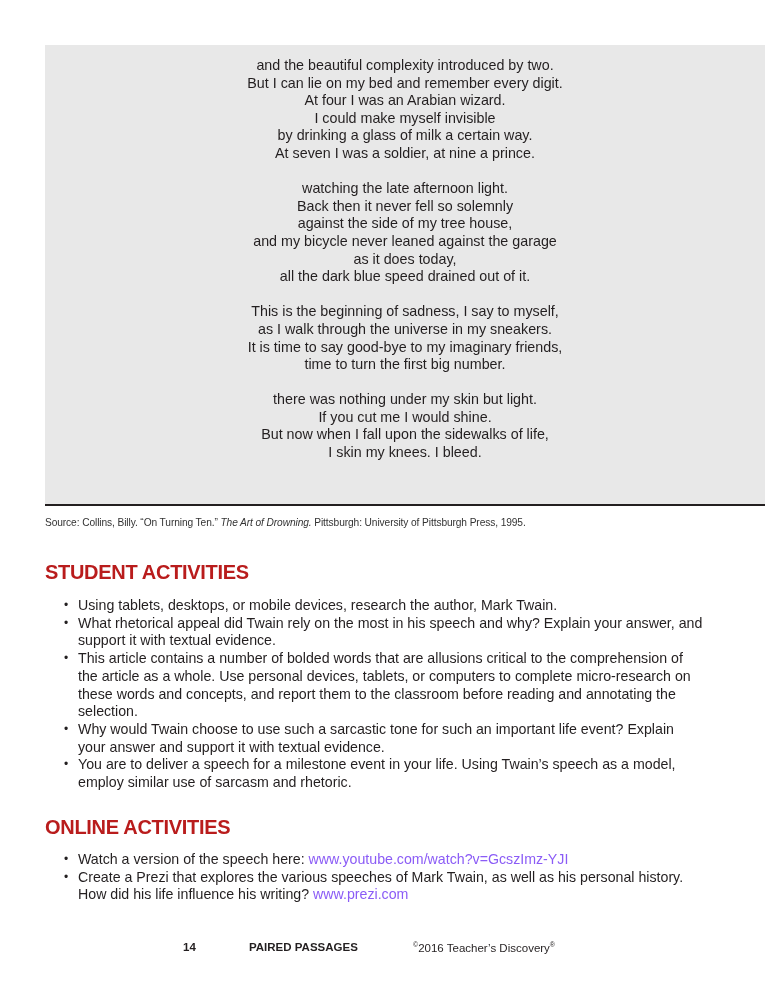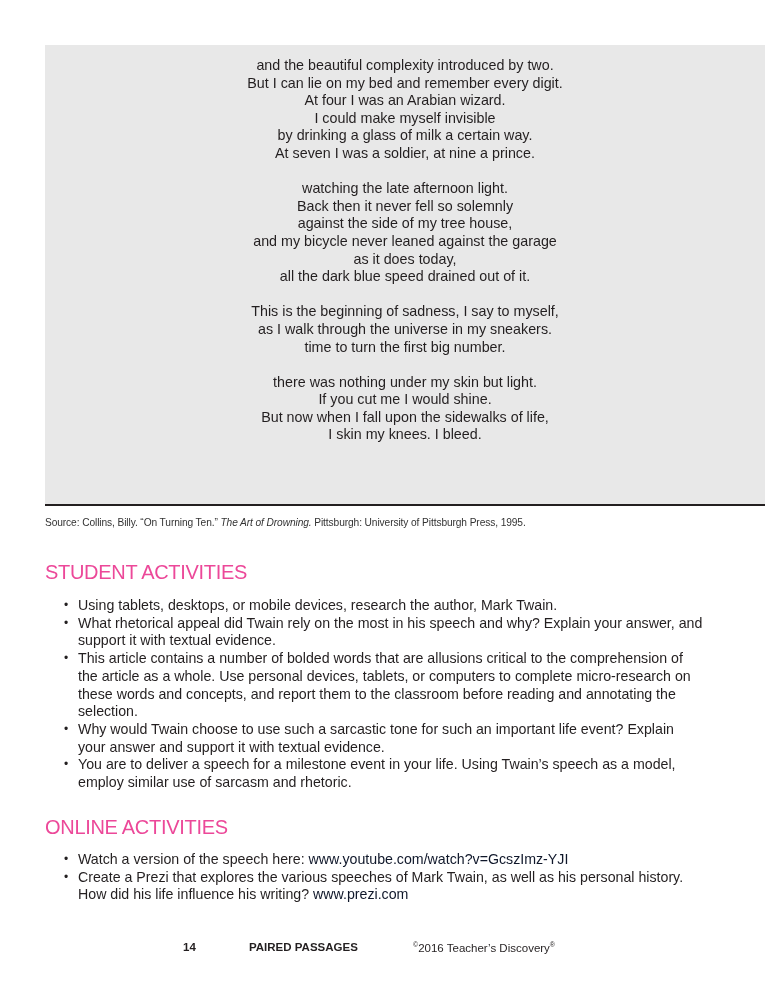--- a/index.html
+++ b/index.html
@@ -67,6 +67,7 @@
   <div class="stanza">
     <span class="line">This is the beginning of sadness, I say to myself,</span>
     <span class="line">as I walk through the universe in my sneakers.</span>
+    <span class="line">It is time to say good-bye to my imaginary friends,</span>
     <span class="line">time to turn the first big number.</span>
   </div>
   <div class="stanza">

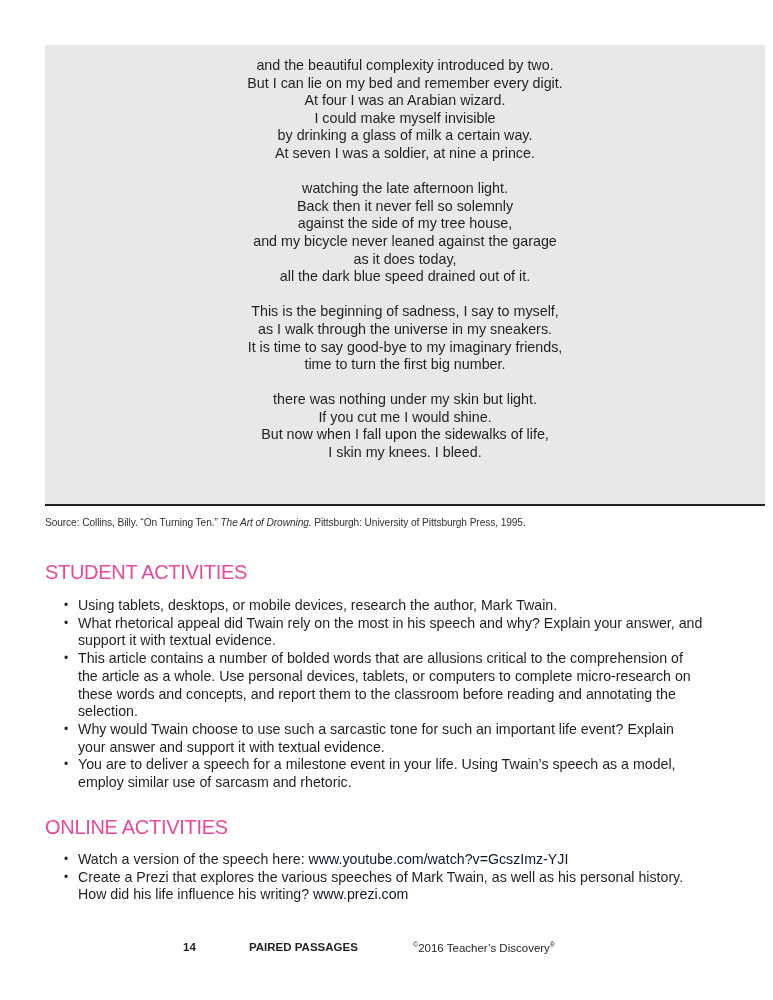--- a/index.html
+++ b/index.html
@@ -20,8 +20,8 @@
     }
     .source i { font-style: italic; }
     .section-heading {
-      position: absolute; left: 45px; font-size: 20px; font-weight: normal;
-      color: #ec4899; letter-spacing: -0.3px; margin: 0;
+      position: absolute; left: 45px; font-size: 20px; font-weight: bold;
+      color: #b91c1c; letter-spacing: -0.3px; margin: 0;
     }
     #student-heading { top: 561px; }
     #online-heading { top: 816px; }

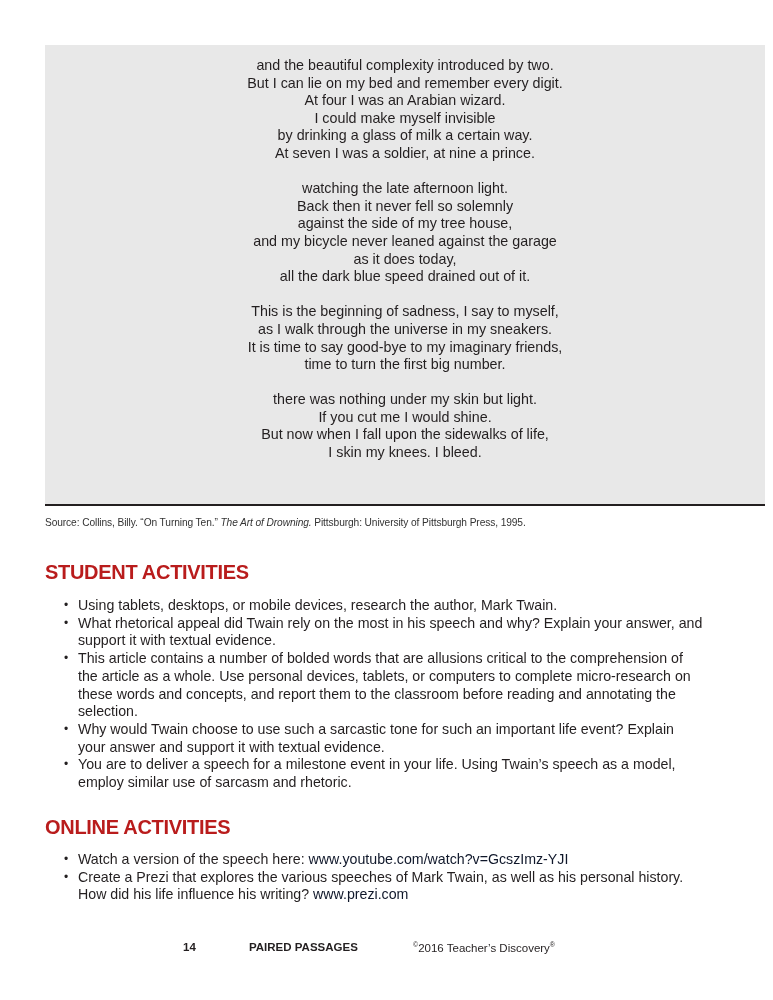--- a/index.html
+++ b/index.html
@@ -35,7 +35,7 @@
     ul.activities li .bullet {
       position: absolute; left: 0; top: 0; font-size: 12px;
     }
-    .link { color: #0f172a; }
+    .link { color: #8b5cf6; }
     .footer {
       position: absolute; top: 941px; left: 1px; width: 621px; font-size: 11.5px; height: 16px;
     }

